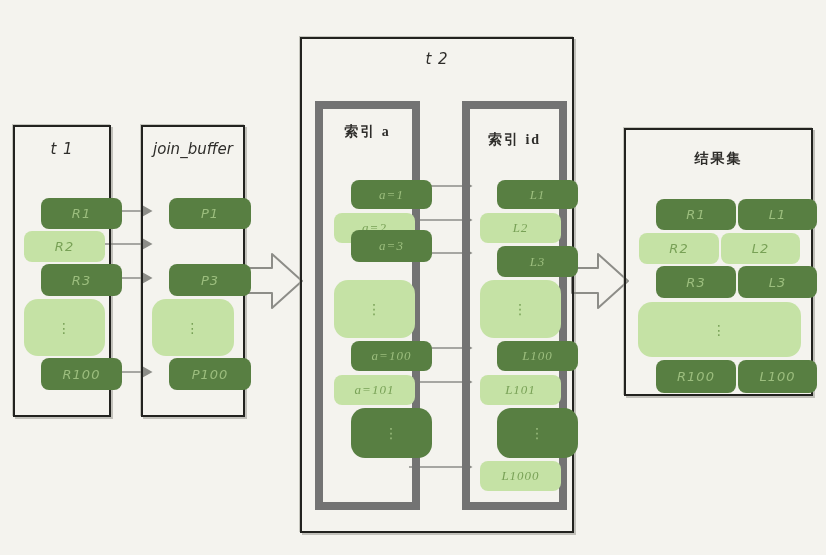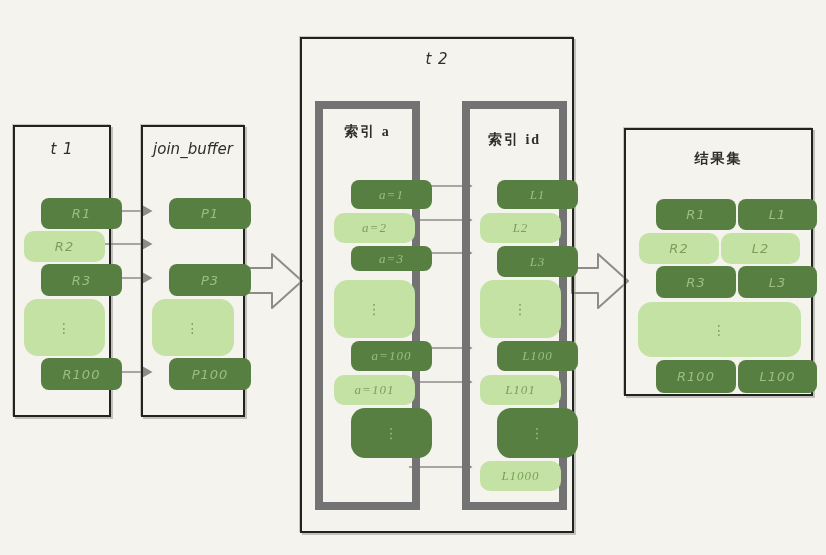--- a/index.html
+++ b/index.html
@@ -31,7 +31,7 @@
     border-radius:8px; font-size:13px; font-style:italic; letter-spacing:1px;
   }
   .dark  { background:#587f42; color:#9cbe7e;margin-left:17px; }
-  .light { background:#c5e2a5; color:#78a156;border-radius:10px; }
+  .light { background:#c5e2a5; color:#78a156; }
   .tall  { border-radius:14px; font-style:normal; font-size:14px; }
   #t1 .row { left:9px;  width:81px; }
   #jb .row { left:9px;  width:82px; }

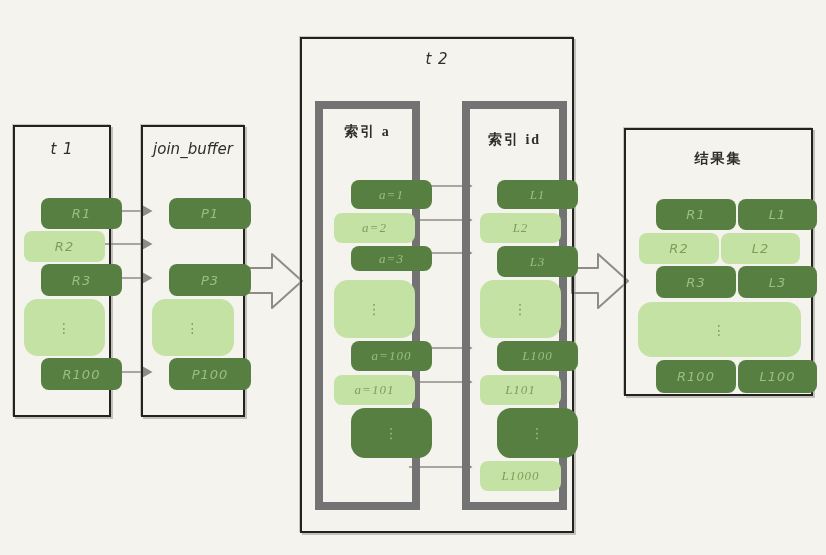--- a/index.html
+++ b/index.html
@@ -102,7 +102,7 @@
     <div class="box-title cjk" style="top:14px">索引 a</div>
     <div class="row dark" style="top:71px;height:29px">a=1</div>
     <div class="row light" style="top:104px;height:30px">a=2</div>
-    <div class="row dark" style="top:137px;height:25px">a=3</div>
+    <div class="row dark" style="top:121px;height:32px">a=3</div>
     <div class="row light tall" style="top:171px;height:58px">⋮</div>
     <div class="row dark" style="top:232px;height:30px">a=100</div>
     <div class="row light" style="top:266px;height:30px">a=101</div>

